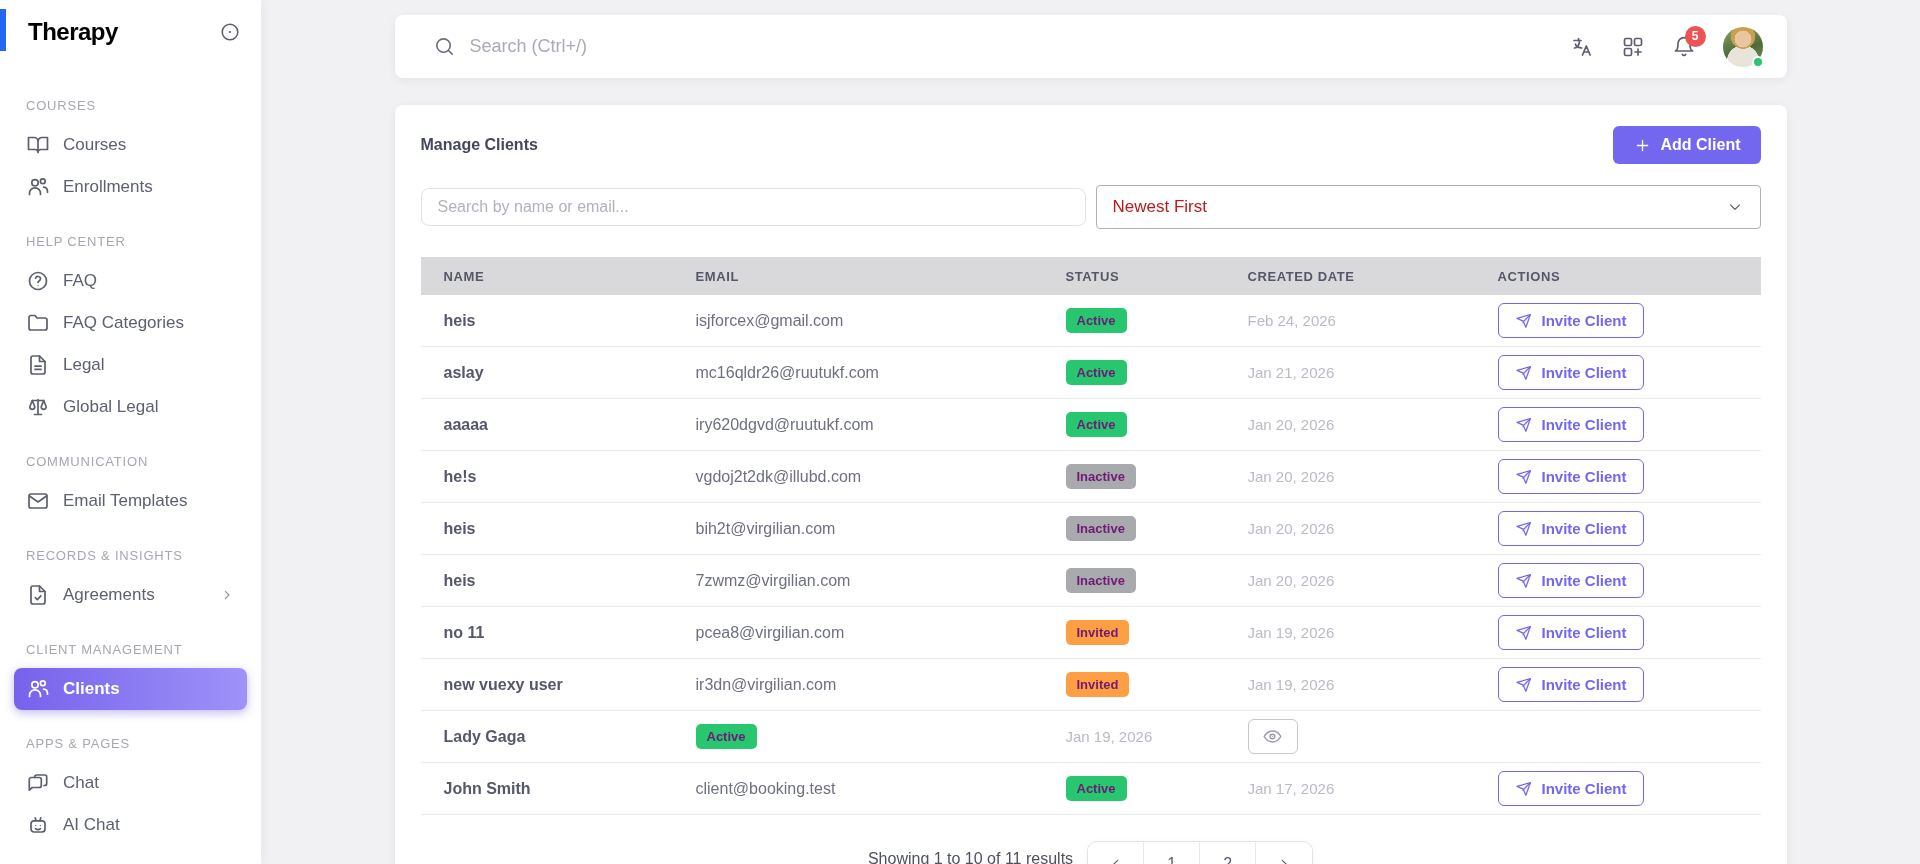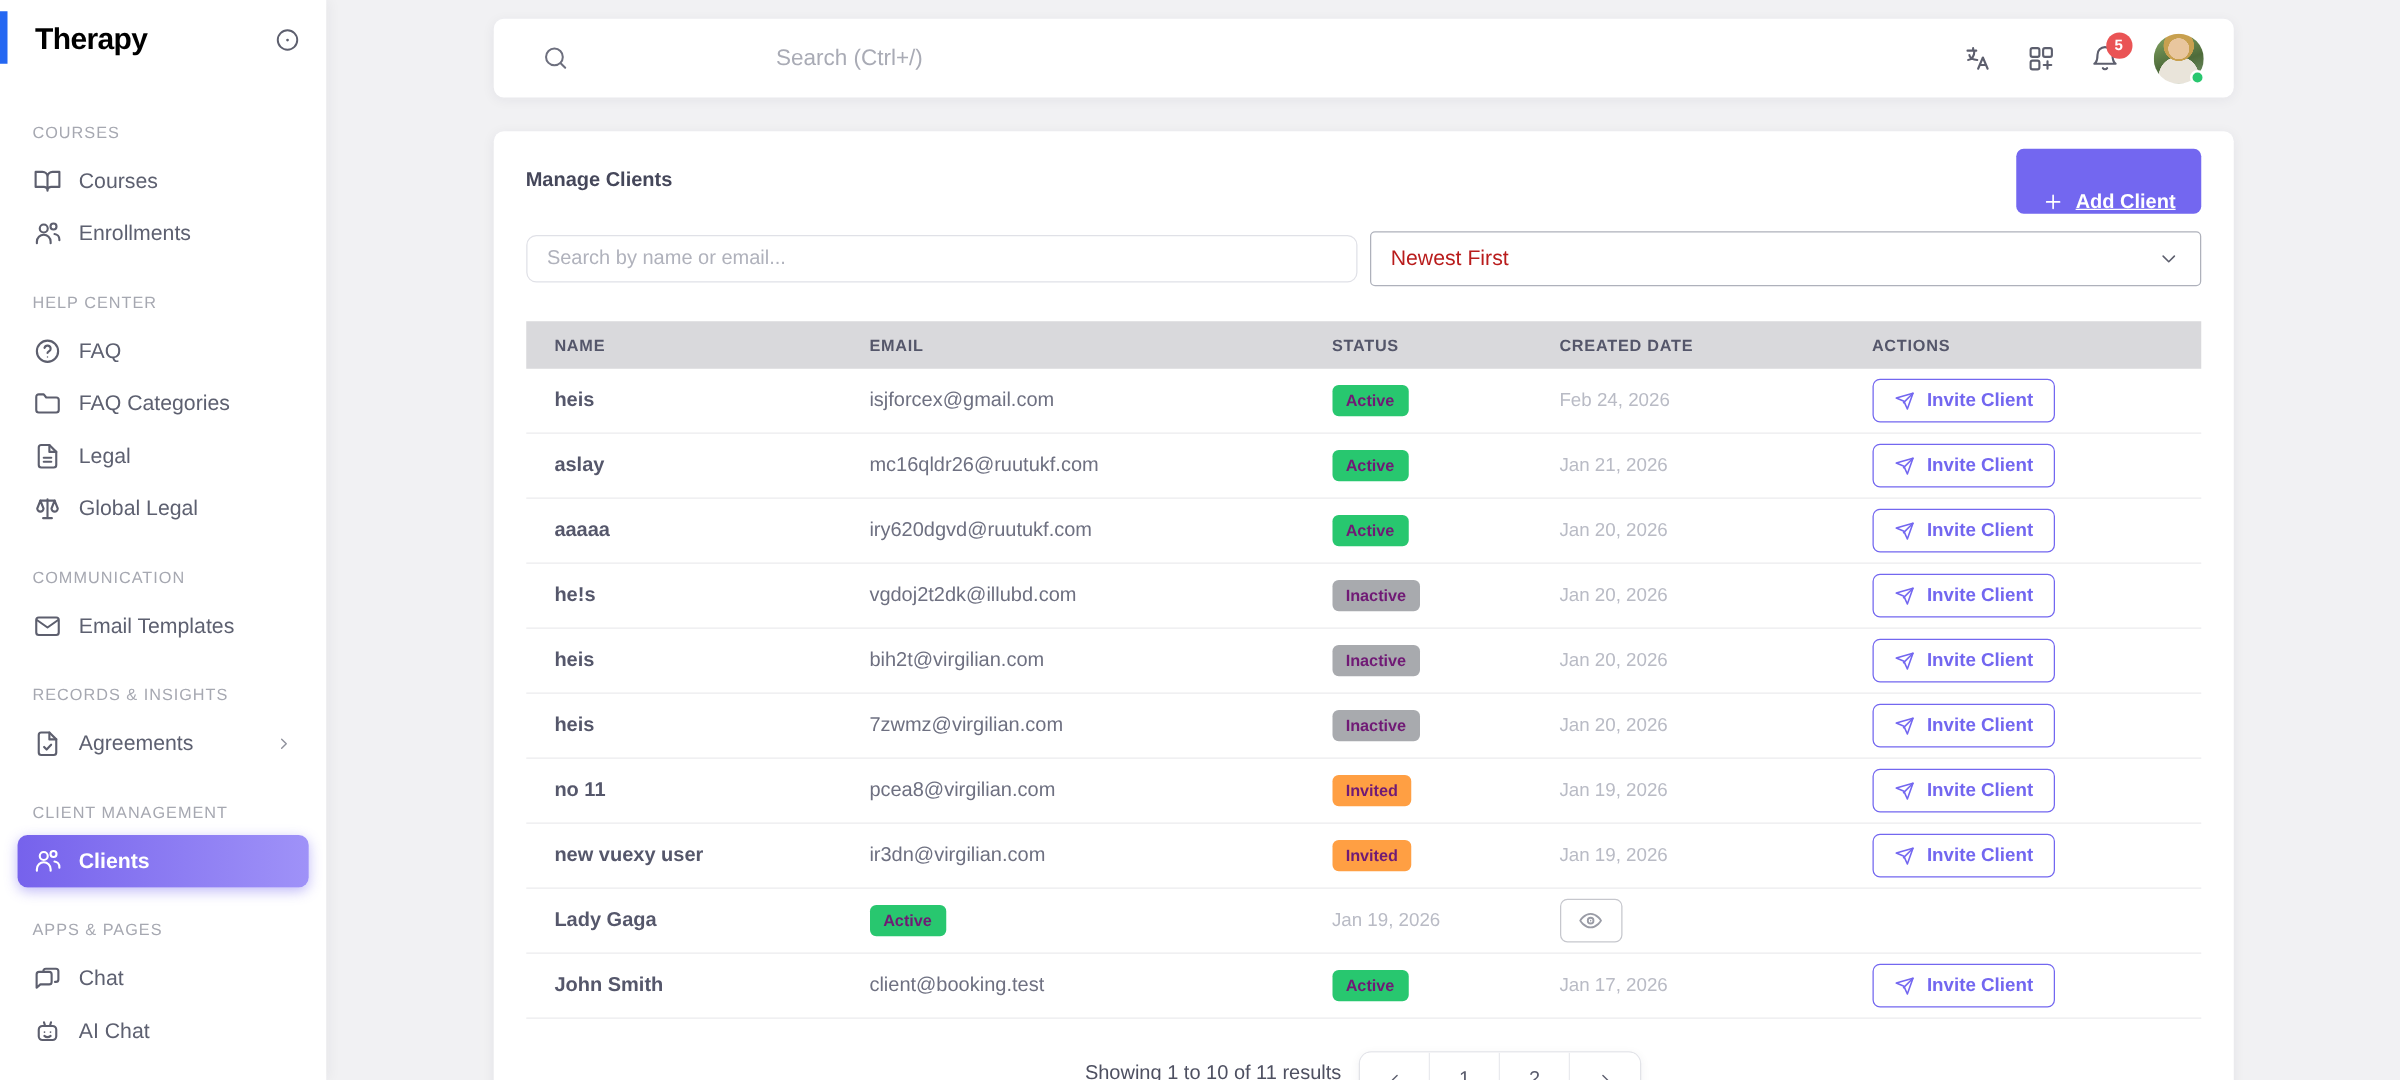--- a/index.html
+++ b/index.html
@@ -56,7 +56,7 @@
   .search .icon { width:23px; height:23px; color:#6d6f7e; }
   .search input {
     border:none; outline:none; font-size:18px; color:#55576b; width:420px;
-    font-family:inherit; background:transparent;text-align:center;
+    font-family:inherit; background:transparent;
   }
   .search input::placeholder { color:#a9abb5; }
   .topbar-right { display:flex; align-items:center; gap:27px; }

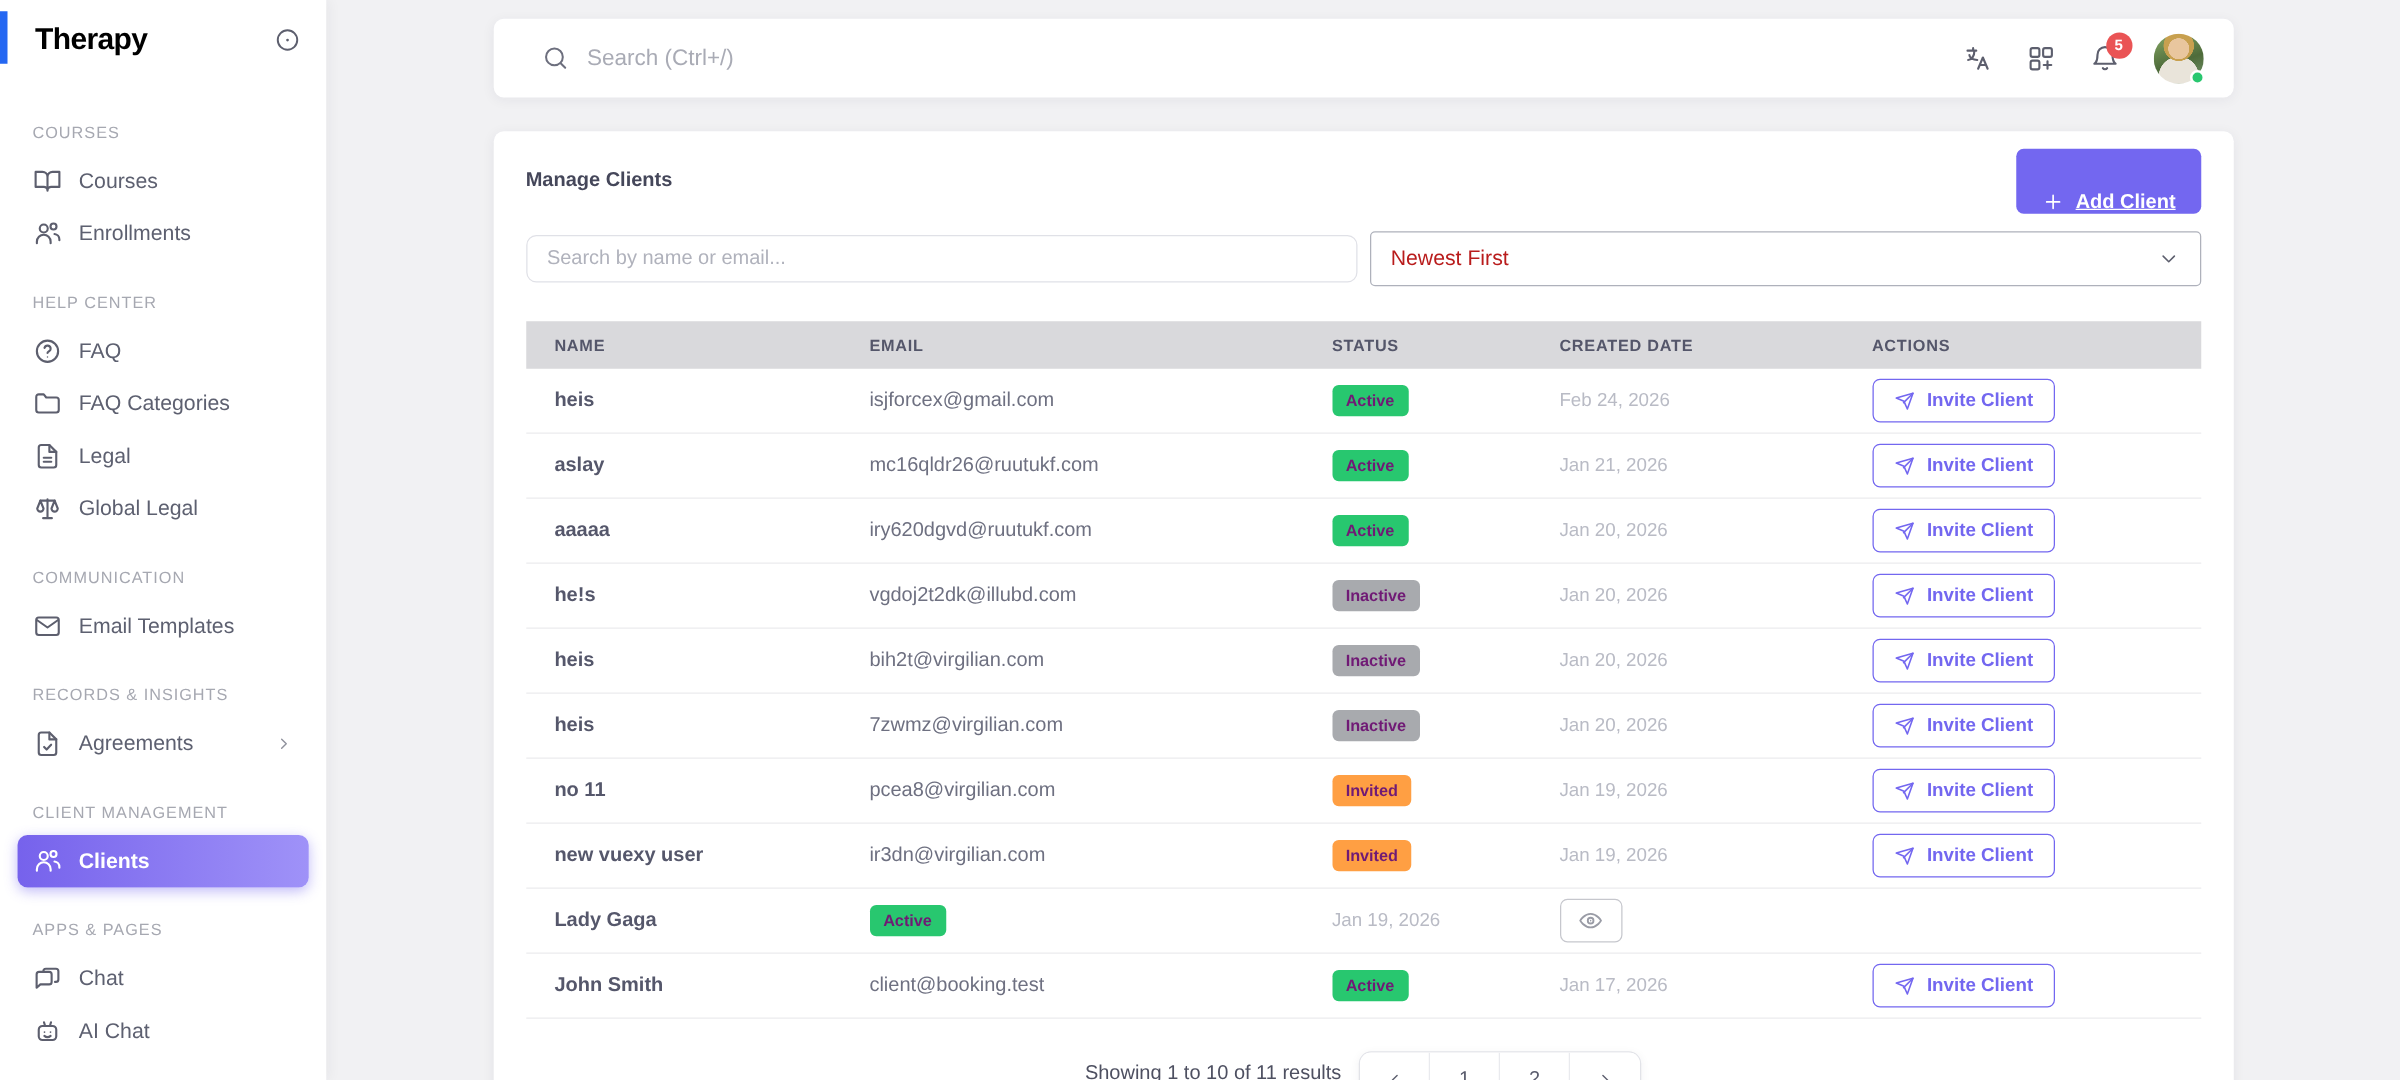--- a/index.html
+++ b/index.html
@@ -90,9 +90,9 @@
   .card-head { display:flex; align-items:center; justify-content:space-between; height:40px; }
   .card-head h2 { font-size:16px; font-weight:600; color:#45475a; }
   .btn-primary {
-    display:flex; align-items:flex-end; gap:9px; height:52px; padding:0 20px;
+    display:flex; align-items:center; gap:9px; height:38px; padding:0 20px;
     background:var(--accent,#7367f0); color:#fff; border:none; border-radius:6px;
-    font-size:16px; font-weight:600; font-family:inherit; cursor:pointer;text-decoration:underline;
+    font-size:16px; font-weight:600; font-family:inherit; cursor:pointer;
   }
   .btn-primary .icon { color:#fff; width:19px; height:19px; }
 

